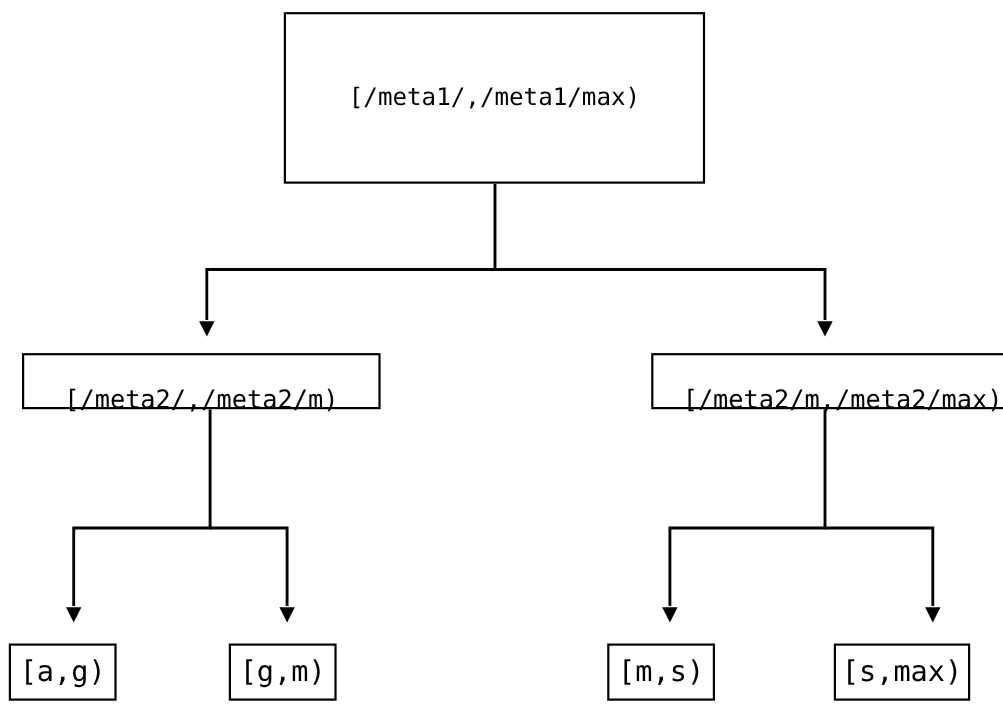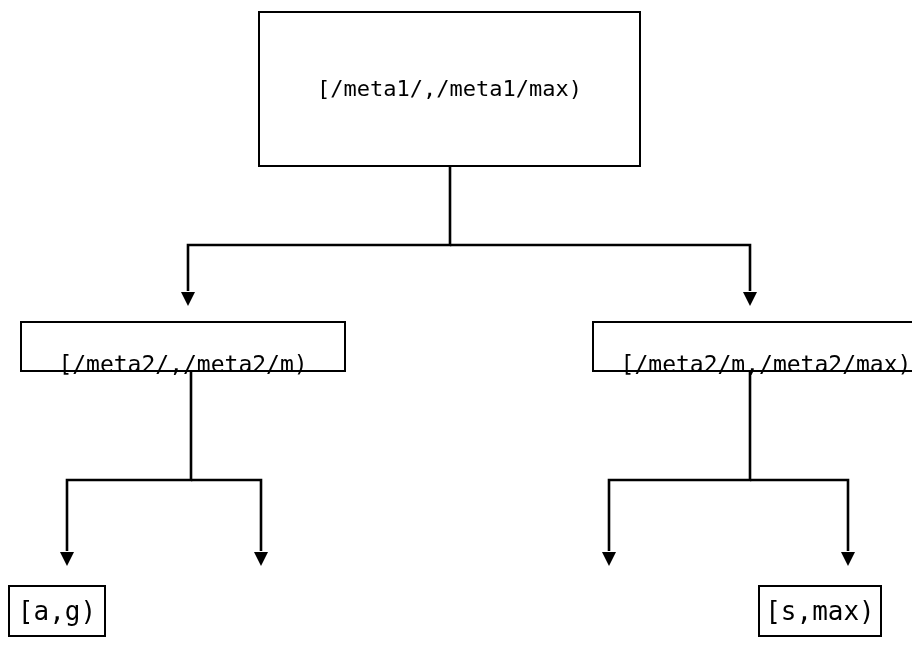--- a/index.html
+++ b/index.html
@@ -128,6 +128,9 @@
     <span class="node-label">[a,g)</span>
   </div>
 
+  <div class="tree-node leaf-node" id="node-leaf-gm">
+    <span class="node-label">[g,m)</span>
+  </div>
 
 
   <div class="tree-node leaf-node" id="node-leaf-smax">

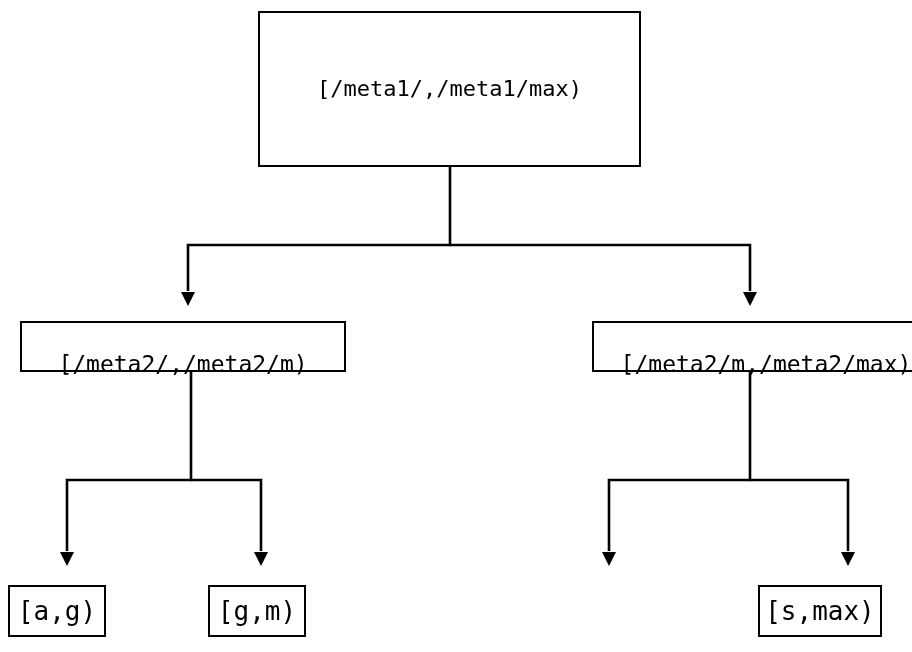--- a/index.html
+++ b/index.html
@@ -132,6 +132,9 @@
     <span class="node-label">[g,m)</span>
   </div>
 
+  <div class="tree-node leaf-node" id="node-leaf-ms">
+    <span class="node-label">[m,s)</span>
+  </div>
 
   <div class="tree-node leaf-node" id="node-leaf-smax">
     <span class="node-label">[s,max)</span>

